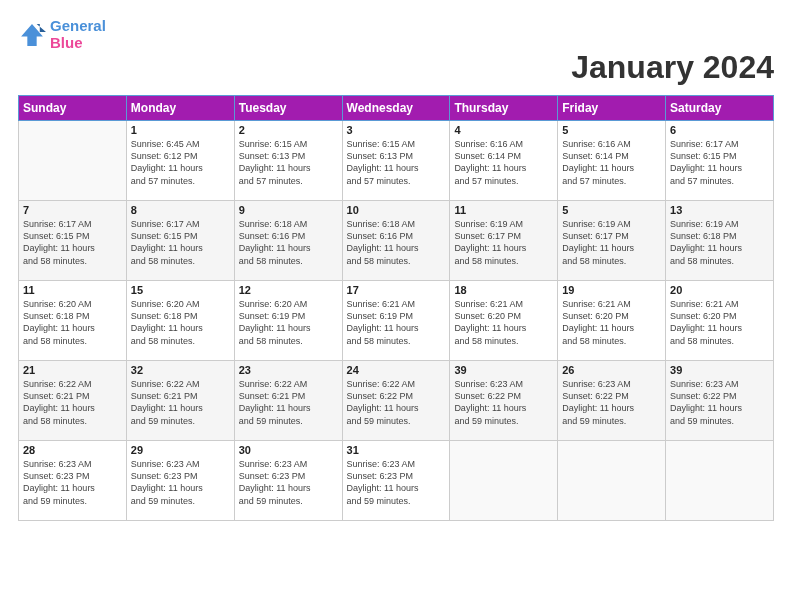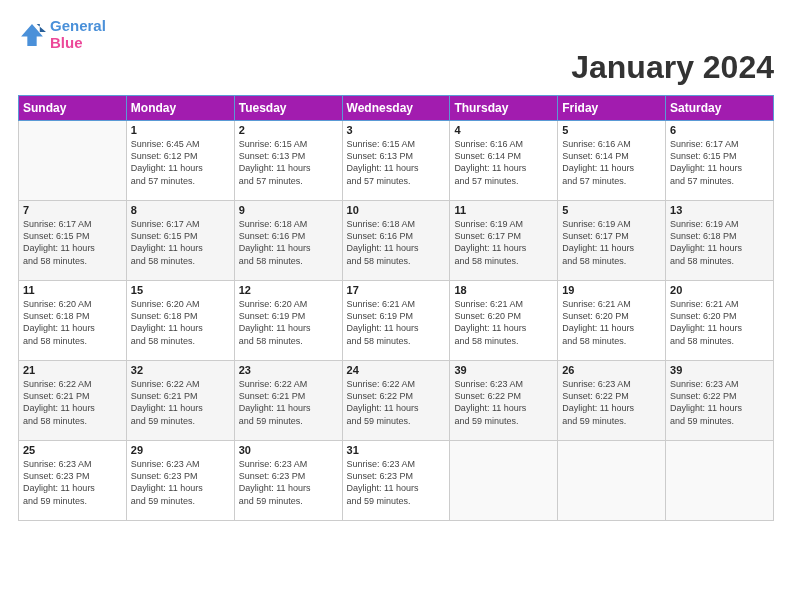--- a/index.html
+++ b/index.html
@@ -335,7 +335,7 @@
         </tr>
         <tr class="row-bg-odd">
           <td>
-            <span class="day-num">25</span>
+            <span class="day-num">28</span>
             <div class="day-info" style="white-space: pre-line;">Sunrise: 6:23 AM
 Sunset: 6:23 PM
 Daylight: 11 hours

